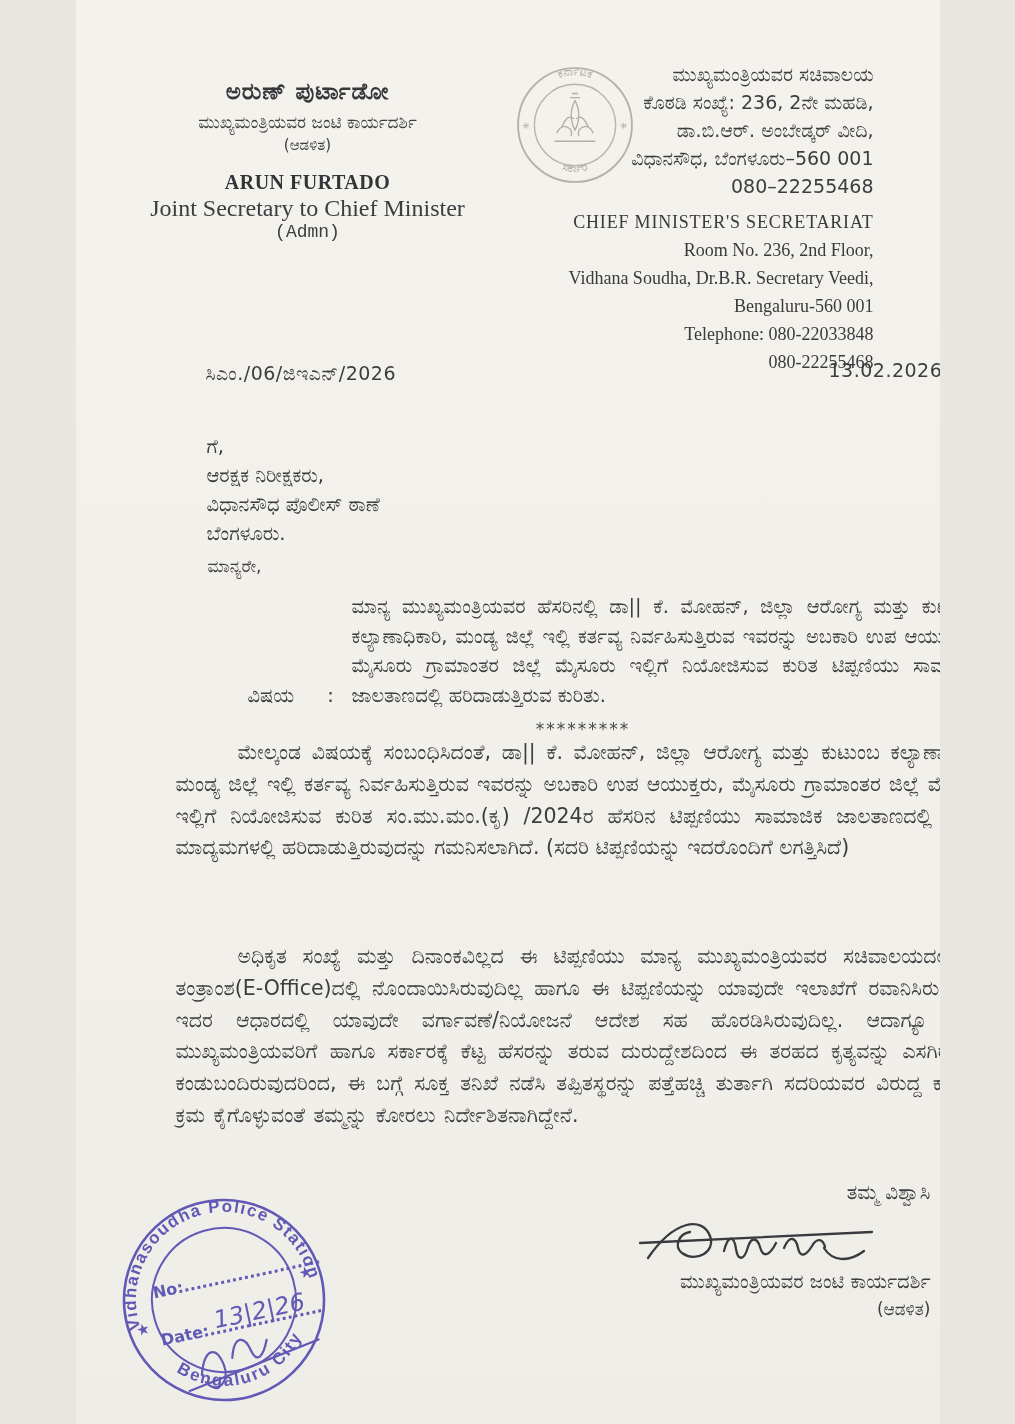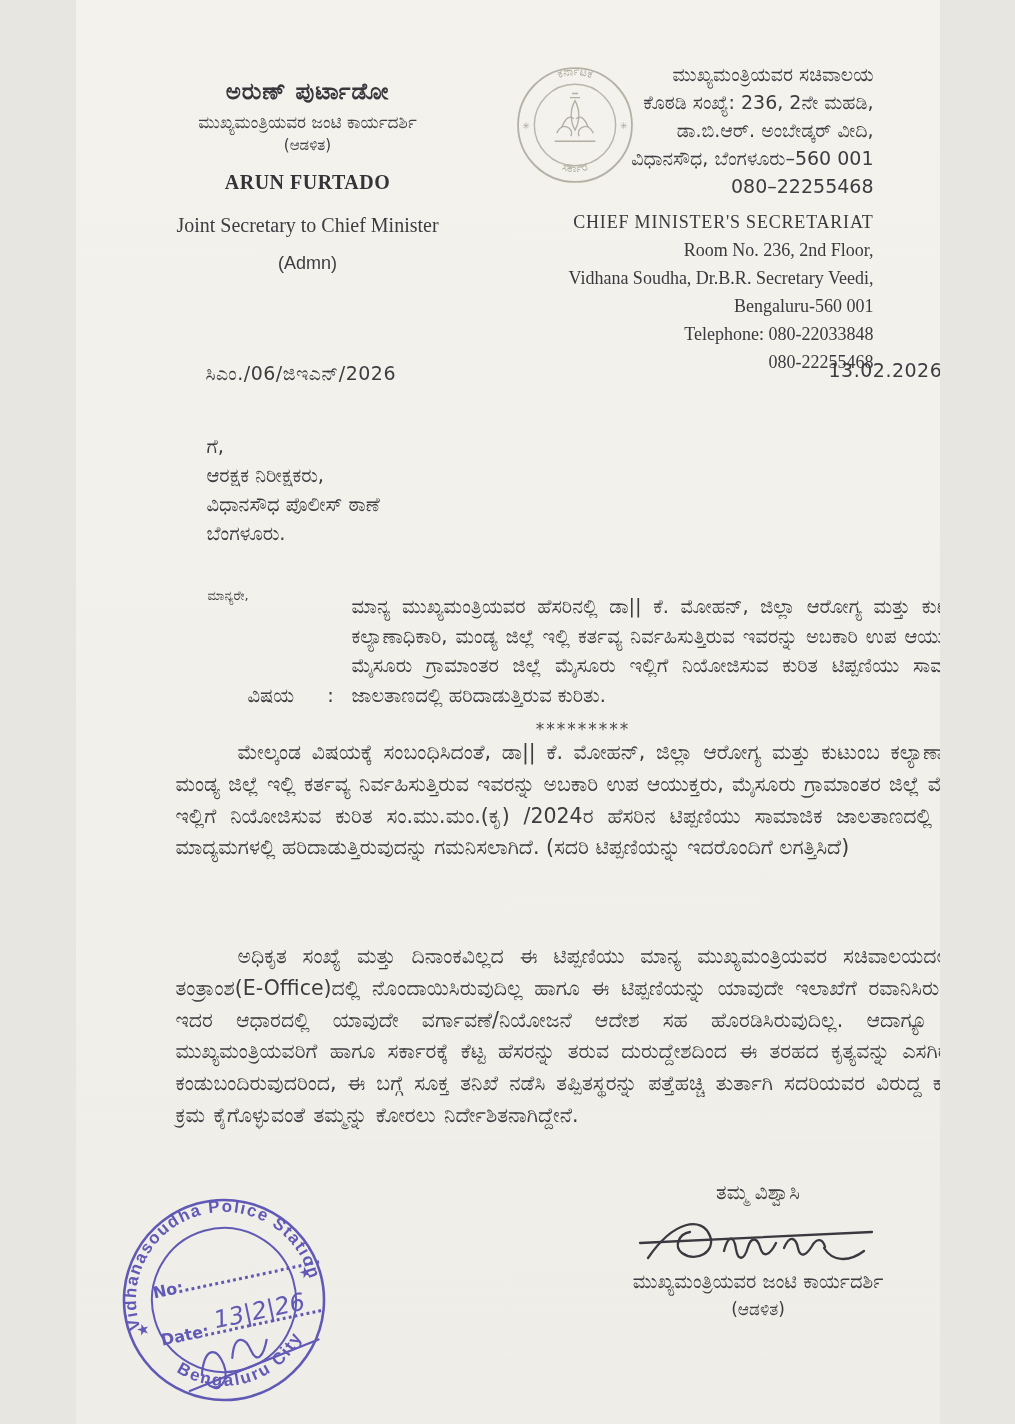--- a/index.html
+++ b/index.html
@@ -14,7 +14,7 @@
   .kn-title{font-size:17px;margin-top:7px;}
   .kn-sub{font-size:15px;margin-top:4px;}
   .en-name{font-family:"Liberation Serif",serif;font-size:20px;font-weight:bold;margin-top:17px;letter-spacing:.5px;color:#343338;}
-  .en-title{font-family:"Liberation Serif",serif;font-size:20px;margin-top:20px;}
+  .en-title{font-family:"Liberation Serif",serif;font-size:24px;margin-top:1px;}
   .en-sub{font-family:Liberation Sans, sans-serif;font-size:18px;margin-top:16px;}
   
   .seal{position:absolute;left:438px;top:64px;width:122px;height:122px;}

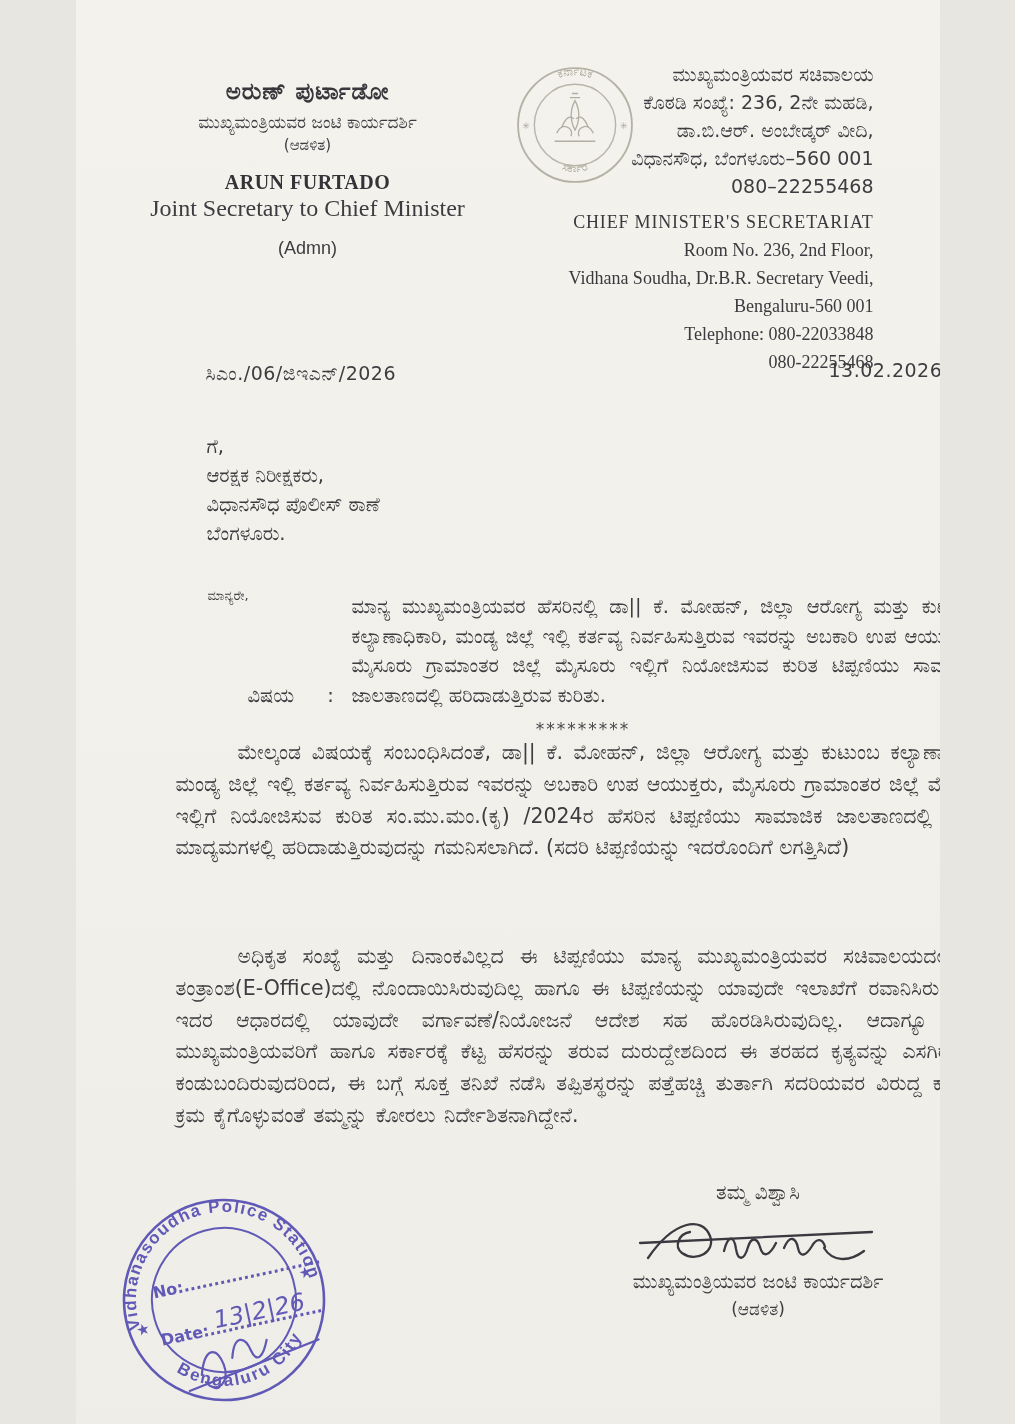--- a/index.html
+++ b/index.html
@@ -15,7 +15,7 @@
   .kn-sub{font-size:15px;margin-top:4px;}
   .en-name{font-family:"Liberation Serif",serif;font-size:20px;font-weight:bold;margin-top:17px;letter-spacing:.5px;color:#343338;}
   .en-title{font-family:"Liberation Serif",serif;font-size:24px;margin-top:1px;}
-  .en-sub{font-family:Liberation Sans, sans-serif;font-size:18px;margin-top:16px;}
+  .en-sub{font-family:Liberation Mono, monospace;font-size:18px;margin-top:0;}
   
   .seal{position:absolute;left:438px;top:64px;width:122px;height:122px;}
   

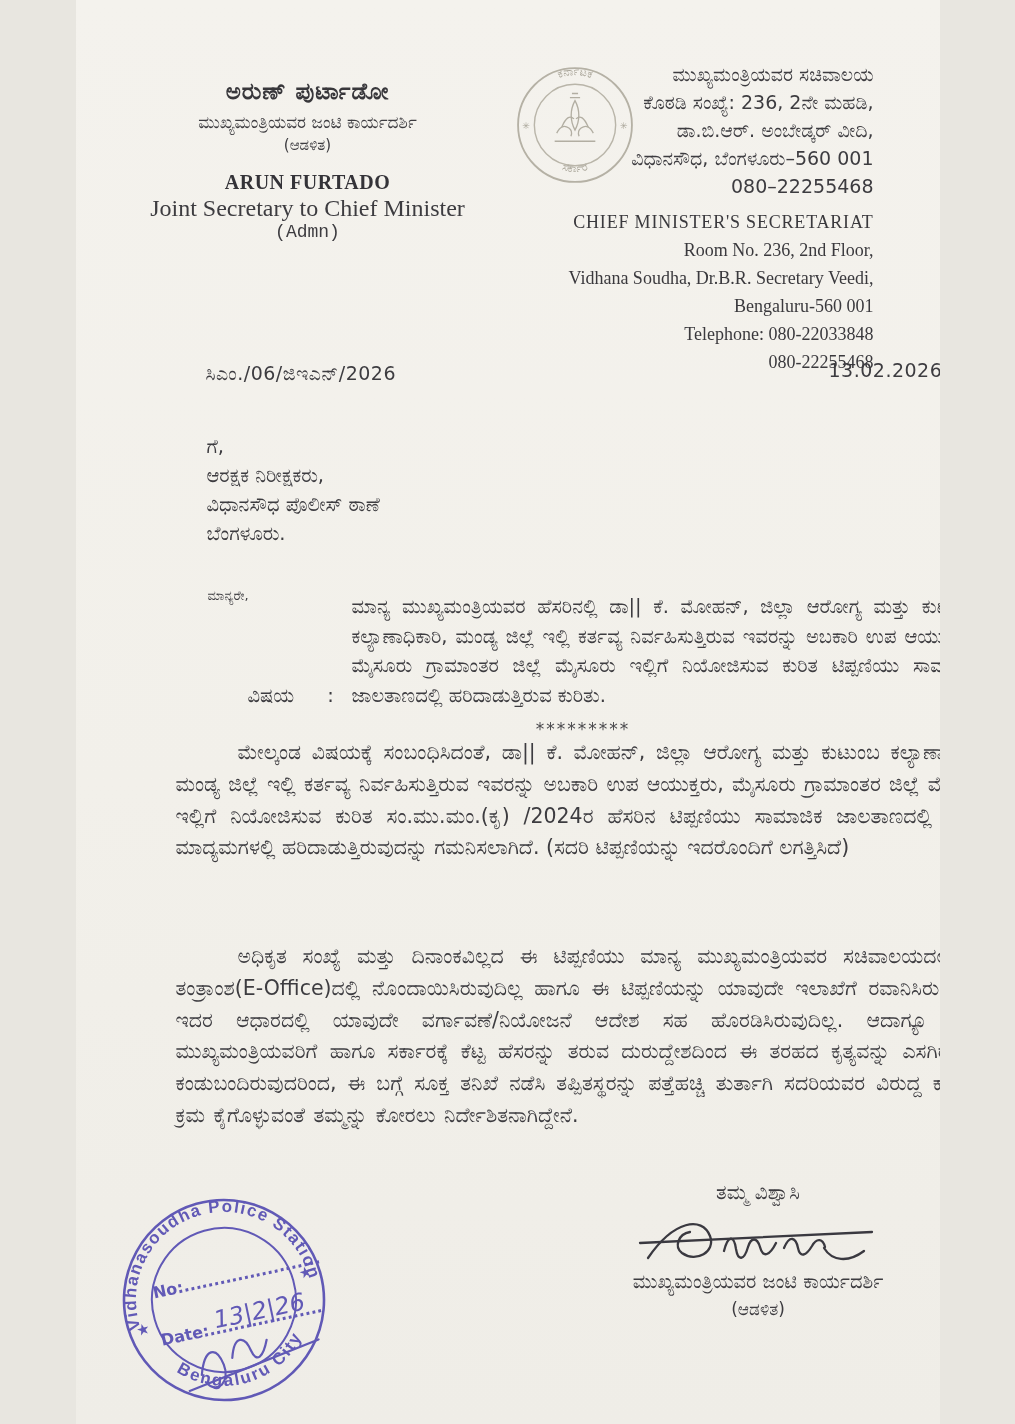--- a/index.html
+++ b/index.html
@@ -28,7 +28,7 @@
   .letter-date{position:absolute;left:753px;top:359px;font-size:19px;letter-spacing:.5px;}
   
   .recipient{position:absolute;left:131px;top:432px;font-size:19.5px;line-height:29px;}
-  .greeting{position:absolute;left:132px;top:588px;font-size:13px;}
+  .greeting{position:absolute;left:132px;top:556px;font-size:17px;}
   
   .subject{position:absolute;left:172px;top:592px;width:730px;display:flex;font-size:19.5px;line-height:29.5px;align-items:flex-end;}
   .subject .lbl{flex:0 0 62px;}

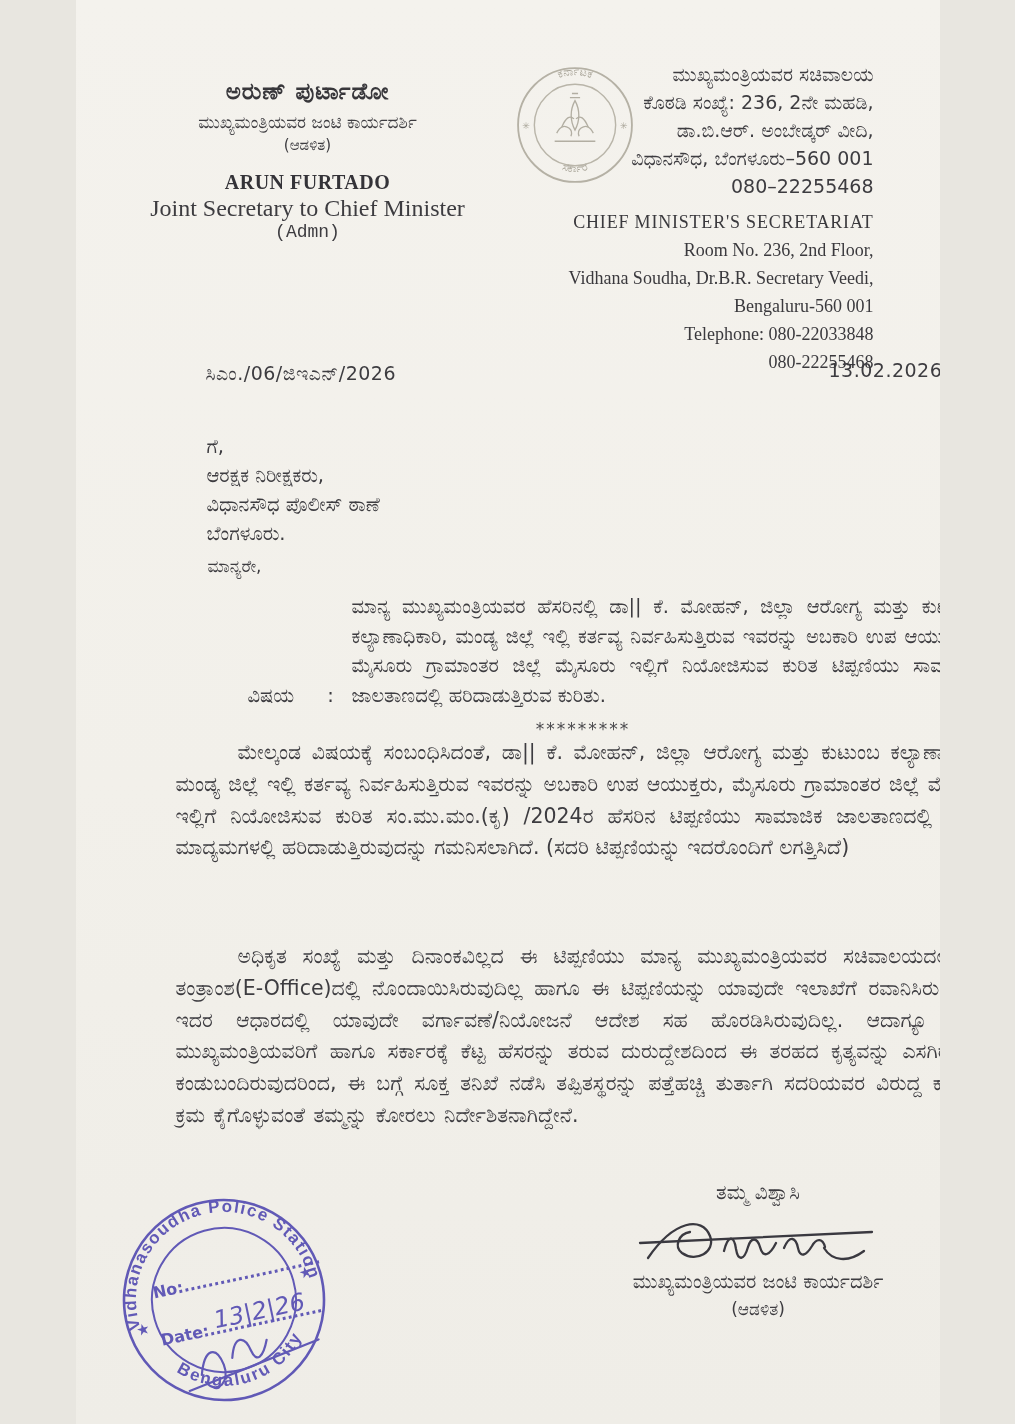--- a/index.html
+++ b/index.html
@@ -40,7 +40,7 @@
   .para1{top:737px;}
   .para2{top:941px;word-spacing:2px;}
   
-  .closing{position:absolute;left:510px;top:1180px;width:345px;text-align:center;font-size:20px;}
+  .closing{position:absolute;left:510px;top:1180px;width:345px;text-align:right;font-size:20px;}
   .closing .sig{display:block;margin:2px auto -16px auto;}
   .closing .sig-name{font-size:20px;}
   .closing .sig-title{font-size:19.5px;margin-top:8px;}

